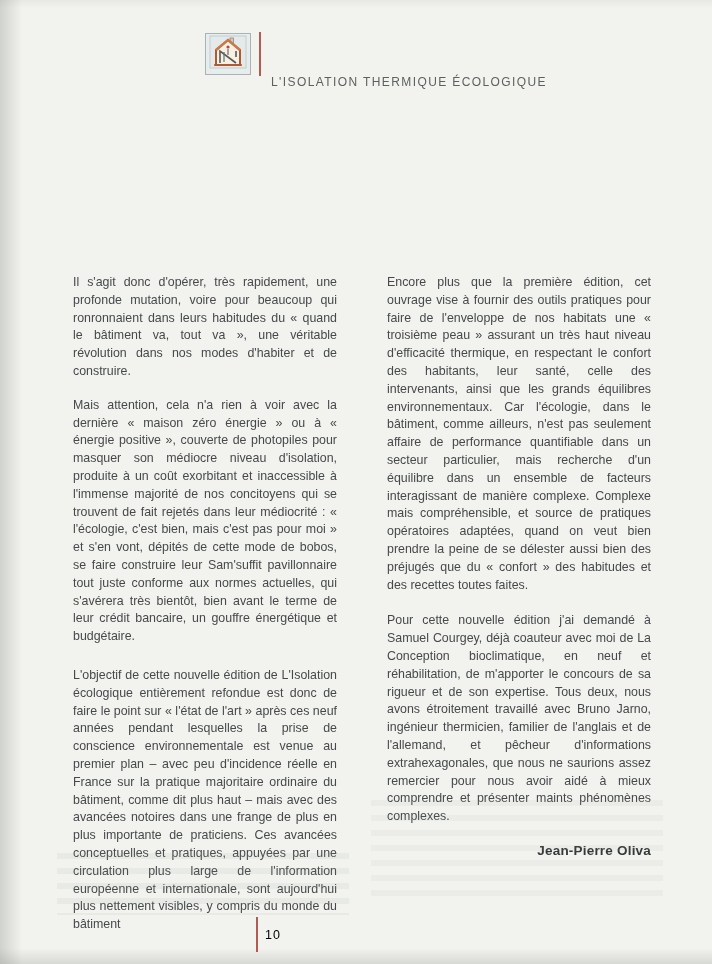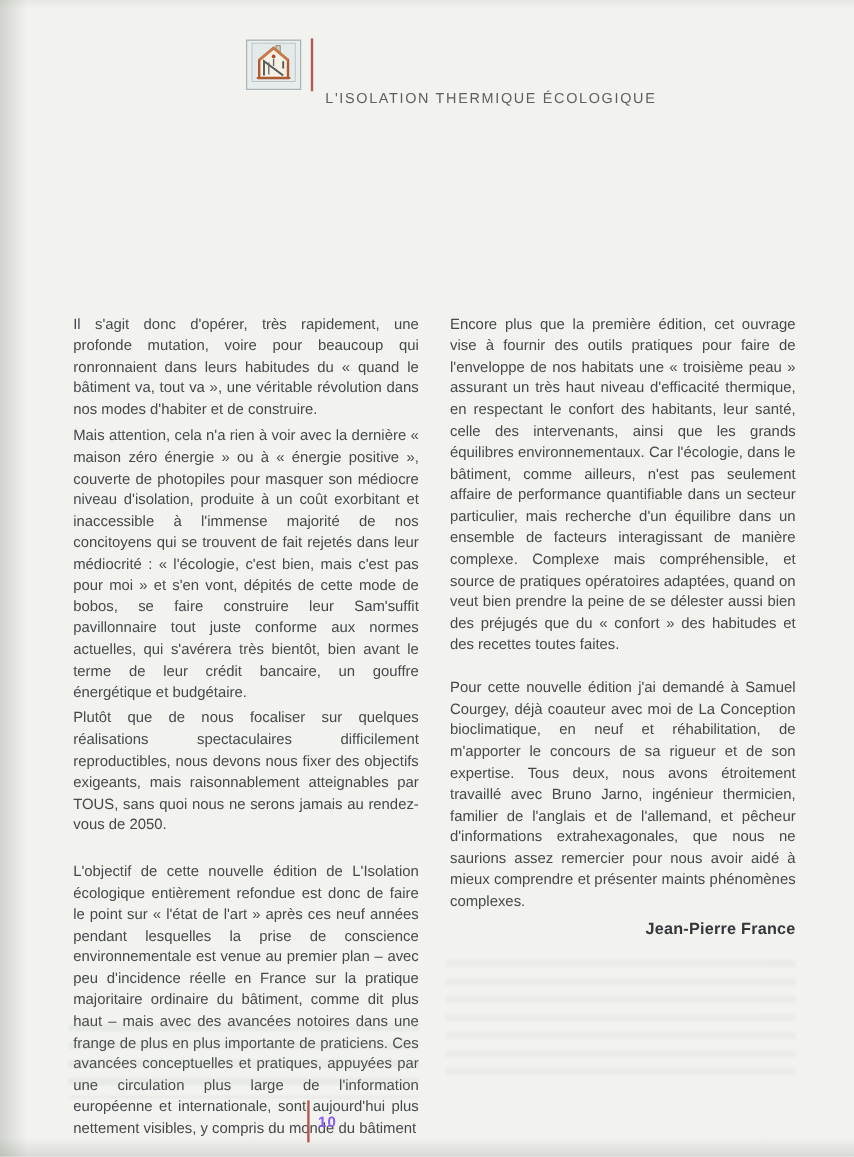--- a/index.html
+++ b/index.html
@@ -30,7 +30,7 @@
     font-size:12.4px;line-height:17.8px;text-align:justify;}
   .col-left{left:57px;}
   .col-right{left:371px;}
-  .col p{margin:4px;}
+  .col p{margin:16px;}
   .col p.gap-left{margin-top:21px;}
   .col p.gap-right{margin-top:18px;}
   .ital{}

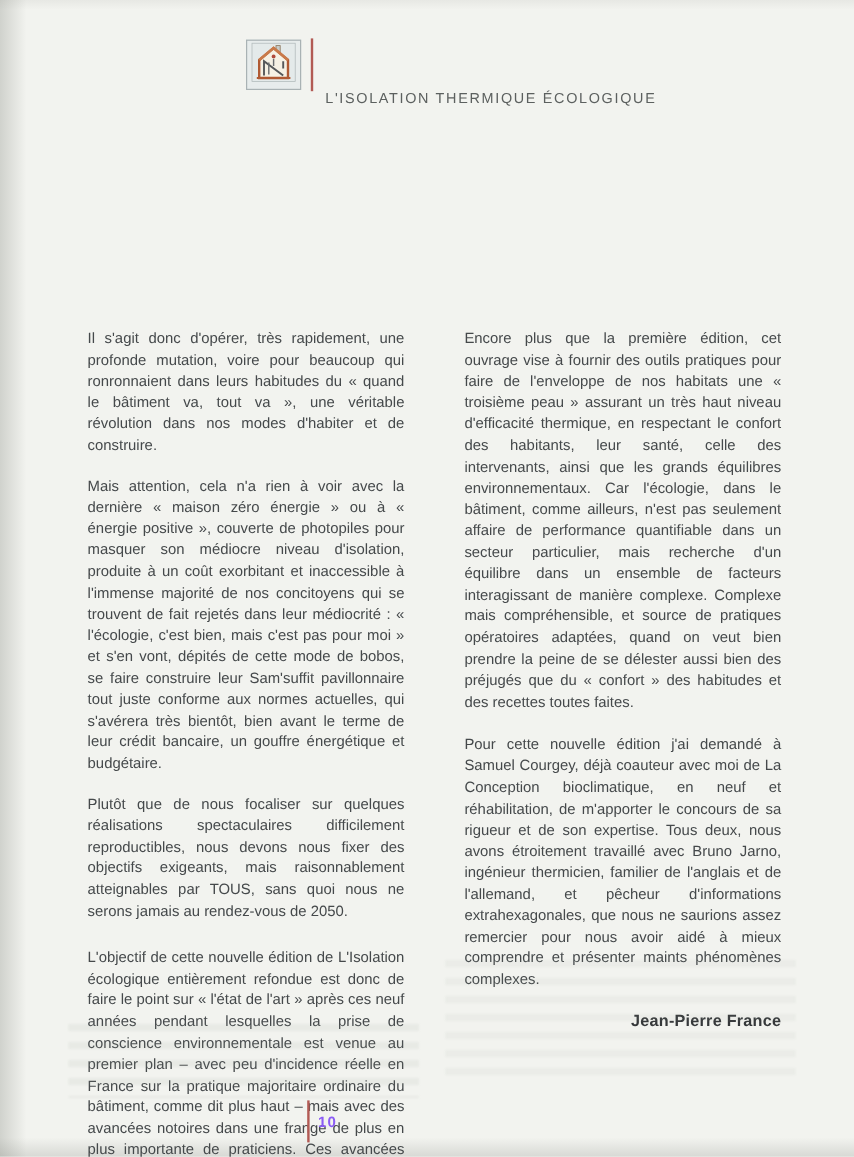--- a/index.html
+++ b/index.html
@@ -78,7 +78,6 @@
 <section class="col col-left">
   <p>Il s'agit donc d'opérer, très rapidement, une profonde mutation, voire pour beaucoup qui ronronnaient dans leurs habitudes du « quand le bâtiment va, tout va », une véritable révolution dans nos modes d'habiter et de construire.</p>
   <p><span>Mais attention, cela n'a rien à voir avec la dernière « maison zéro énergie » ou à « énergie positive », couverte de photopiles pour masquer son médiocre niveau d'isolation, produite à un coût exorbitant et inaccessible à l'immense majorité de nos concitoyens qui se trouvent de fait rejetés dans leur médiocrité : « l'écologie, c'est bien, mais c'est pas pour moi » et s'en vont, dépités de cette mode de bobos, se faire construire leur </span><span class="ital">Sam'suffit</span><span> pavillonnaire tout juste conforme aux normes actuelles, qui s'avérera très bientôt, bien avant le terme de leur crédit bancaire, un gouffre énergétique et budgétaire.</span></p>
-  <p>Plutôt que de nous focaliser sur quelques réalisations spectaculaires difficilement reproductibles, nous devons nous fixer des objectifs exigeants, mais raisonnablement atteignables par TOUS, sans quoi nous ne serons jamais au rendez-vous de 2050.</p>
   <p class="gap-left"><span>L'objectif de cette nouvelle édition de </span><span class="ital">L'Isolation écologique</span><span> entièrement refondue est donc de faire le point sur « l'état de l'art » après ces neuf années pendant lesquelles la prise de conscience environnementale est venue au premier plan – avec peu d'incidence réelle en France sur la pratique majoritaire ordinaire du bâtiment, comme dit plus haut – mais avec des avancées notoires dans une frange de plus en plus importante de praticiens. Ces avancées conceptuelles et pratiques, appuyées par une circulation plus large de l'information européenne et internationale, sont aujourd'hui plus nettement visibles, y compris du monde du bâtiment</span></p>
 </section>
 

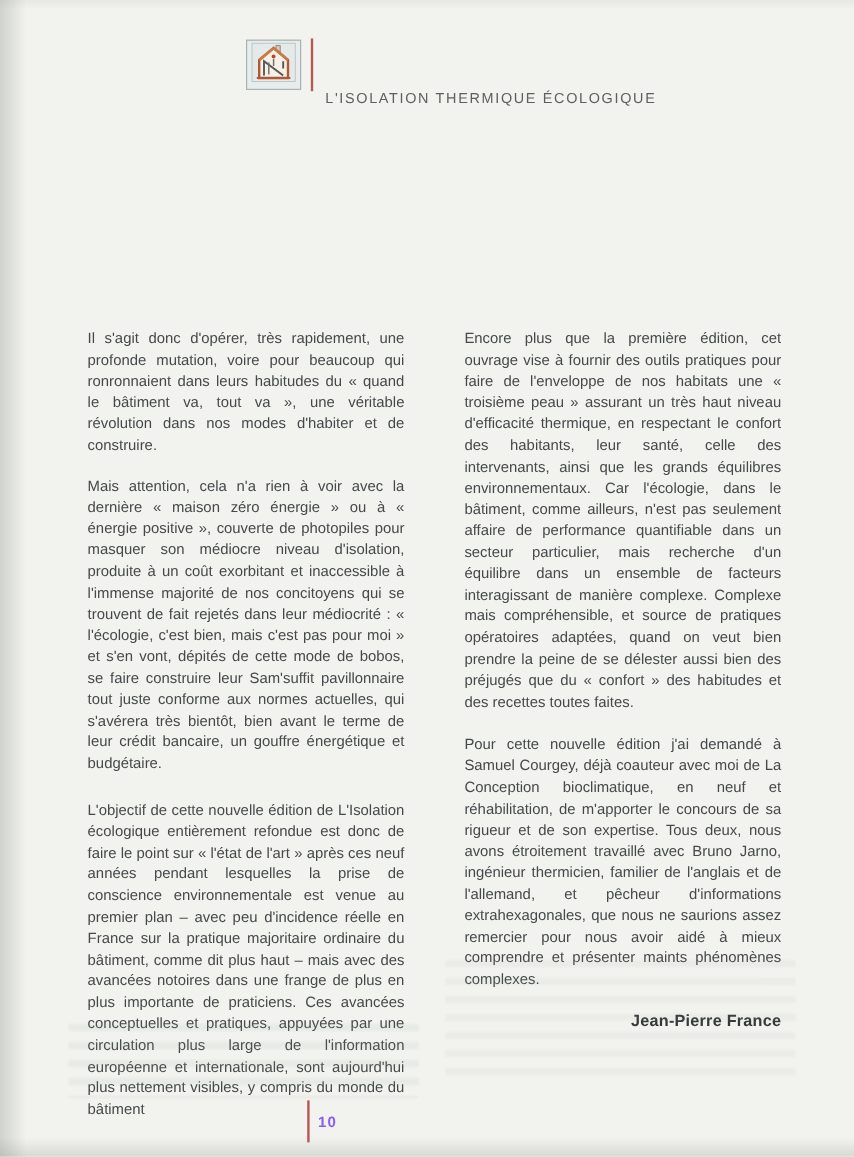--- a/index.html
+++ b/index.html
@@ -84,7 +84,7 @@
 <section class="col col-right">
   <p>Encore plus que la première édition, cet ouvrage vise à fournir des outils pratiques pour faire de l'enveloppe de nos habitats une « troisième peau » assurant un très haut niveau d'efficacité thermique, en respectant le confort des habitants, leur santé, celle des intervenants, ainsi que les grands équilibres environnementaux. Car l'écologie, dans le bâtiment, comme ailleurs, n'est pas seulement affaire de performance quantifiable dans un secteur particulier, mais recherche d'un équilibre dans un ensemble de facteurs interagissant de manière complexe. Complexe mais compréhensible, et source de pratiques opératoires adaptées, quand on veut bien prendre la peine de se délester aussi bien des préjugés que du « confort » des habitudes et des recettes toutes faites.</p>
   <p class="gap-right"><span>Pour cette nouvelle édition j'ai demandé à Samuel Courgey, déjà coauteur avec moi de </span><span class="ital">La Conception bioclimatique, en neuf et réhabilitation</span><span>, de m'apporter le concours de sa rigueur et de son expertise. Tous deux, nous avons étroitement travaillé avec Bruno Jarno, ingénieur thermicien, familier de l'anglais et de l'allemand, et pêcheur d'informations extrahexagonales, que nous ne saurions assez remercier pour nous avoir aidé à mieux comprendre et présenter maints phénomènes complexes.</span></p>
-  <p class="signature">Jean-Pierre France</p>
+  <p class="signature">Jean-Pierre Oliva</p>
 </section>
 
 <div class="ghost ghost-left"></div>

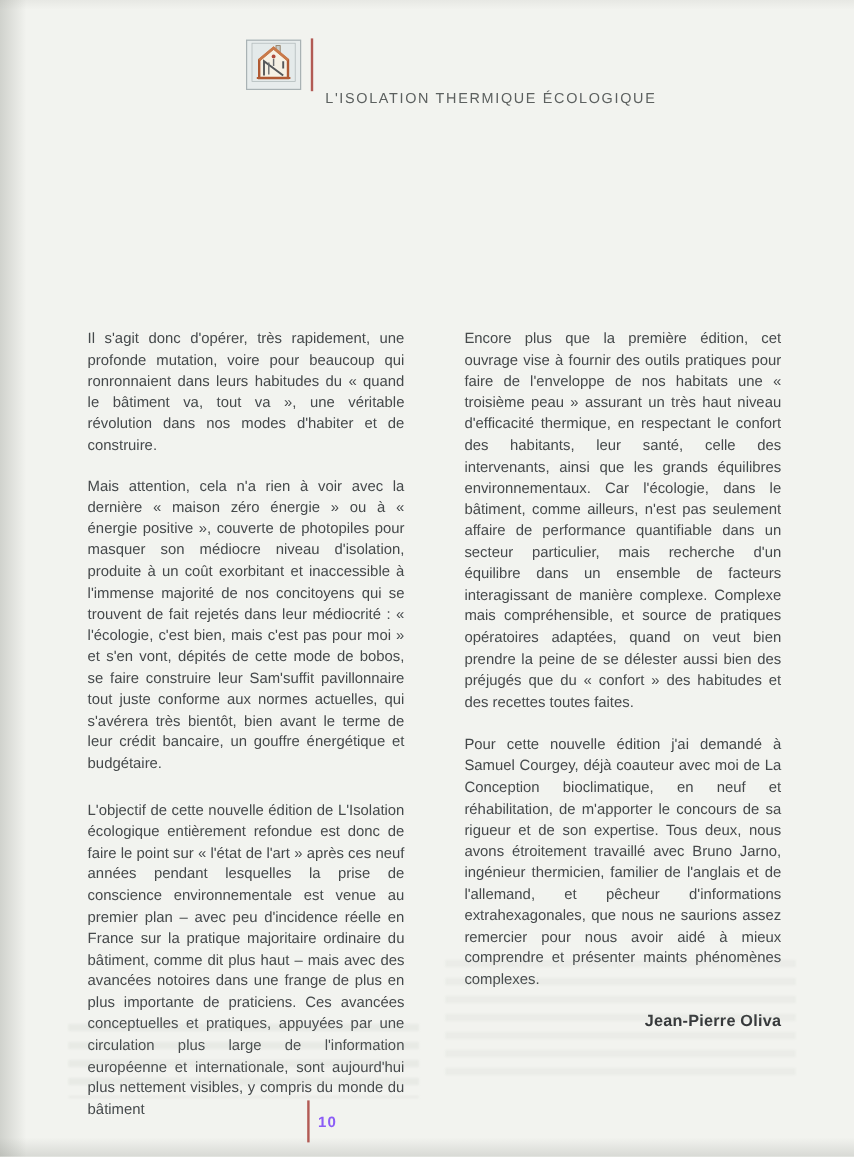--- a/index.html
+++ b/index.html
@@ -46,8 +46,8 @@
 
   
   .footer-rule{position:absolute;left:256px;top:917px;width:1.5px;height:35px;background:#b25a54;}
-  .page-number{position:absolute;left:265px;top:928px;font-weight:bold;font-size:12.5px;
-    letter-spacing:1px;color:#8b5cf6;}
+  .page-number{position:absolute;left:265px;top:928px;font-weight:normal;font-size:12.5px;
+    letter-spacing:1px;color:#000000;}
 </style>
 </head>
 <body>

